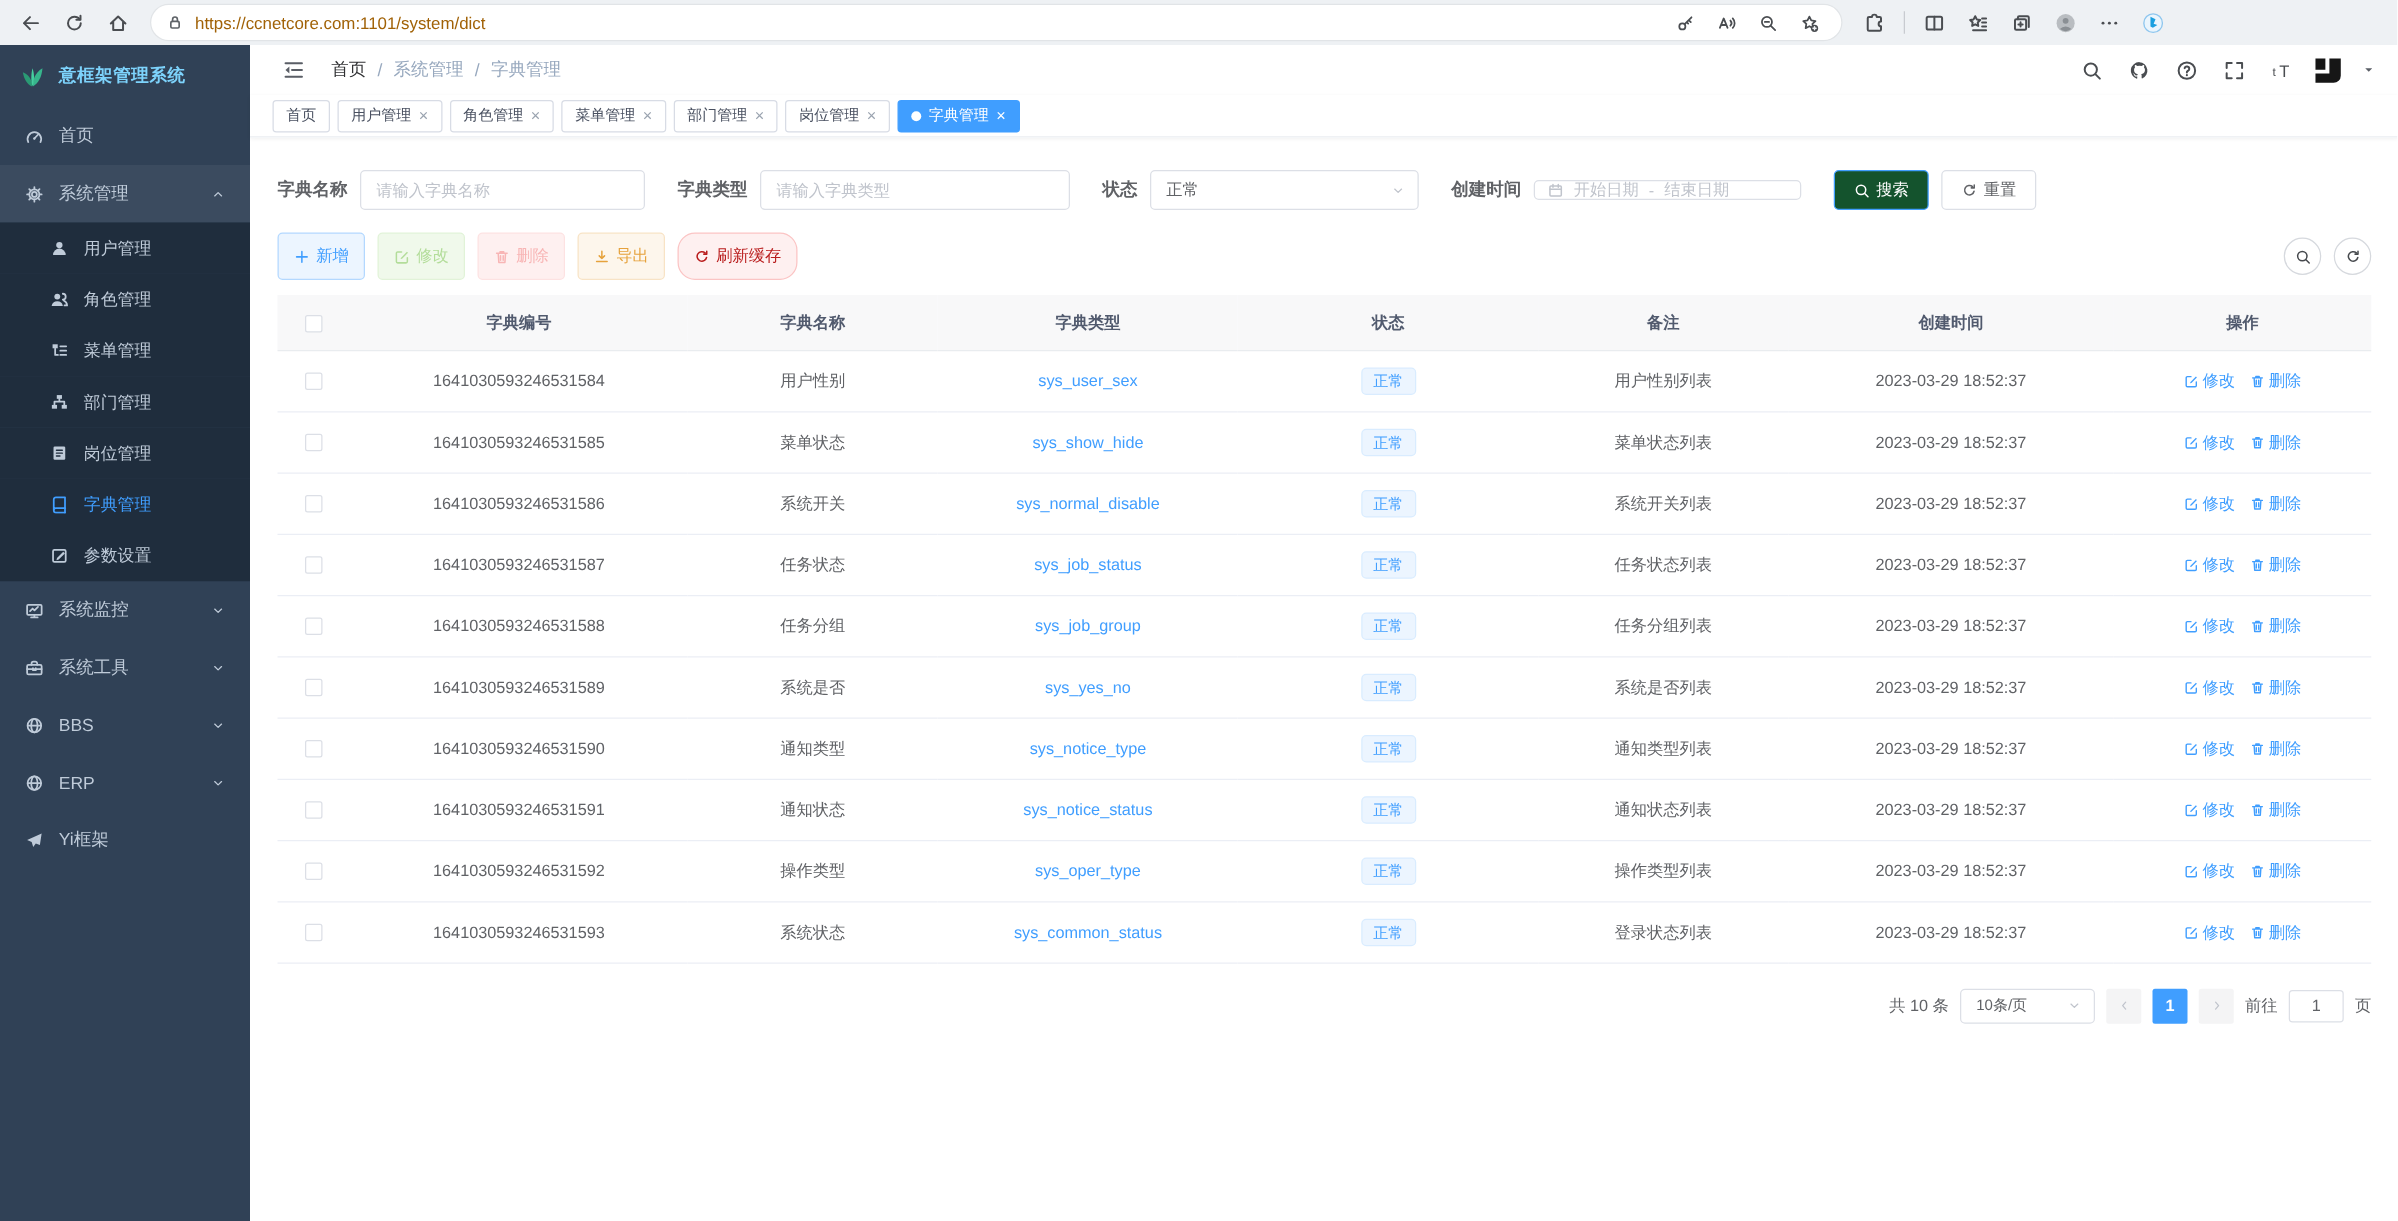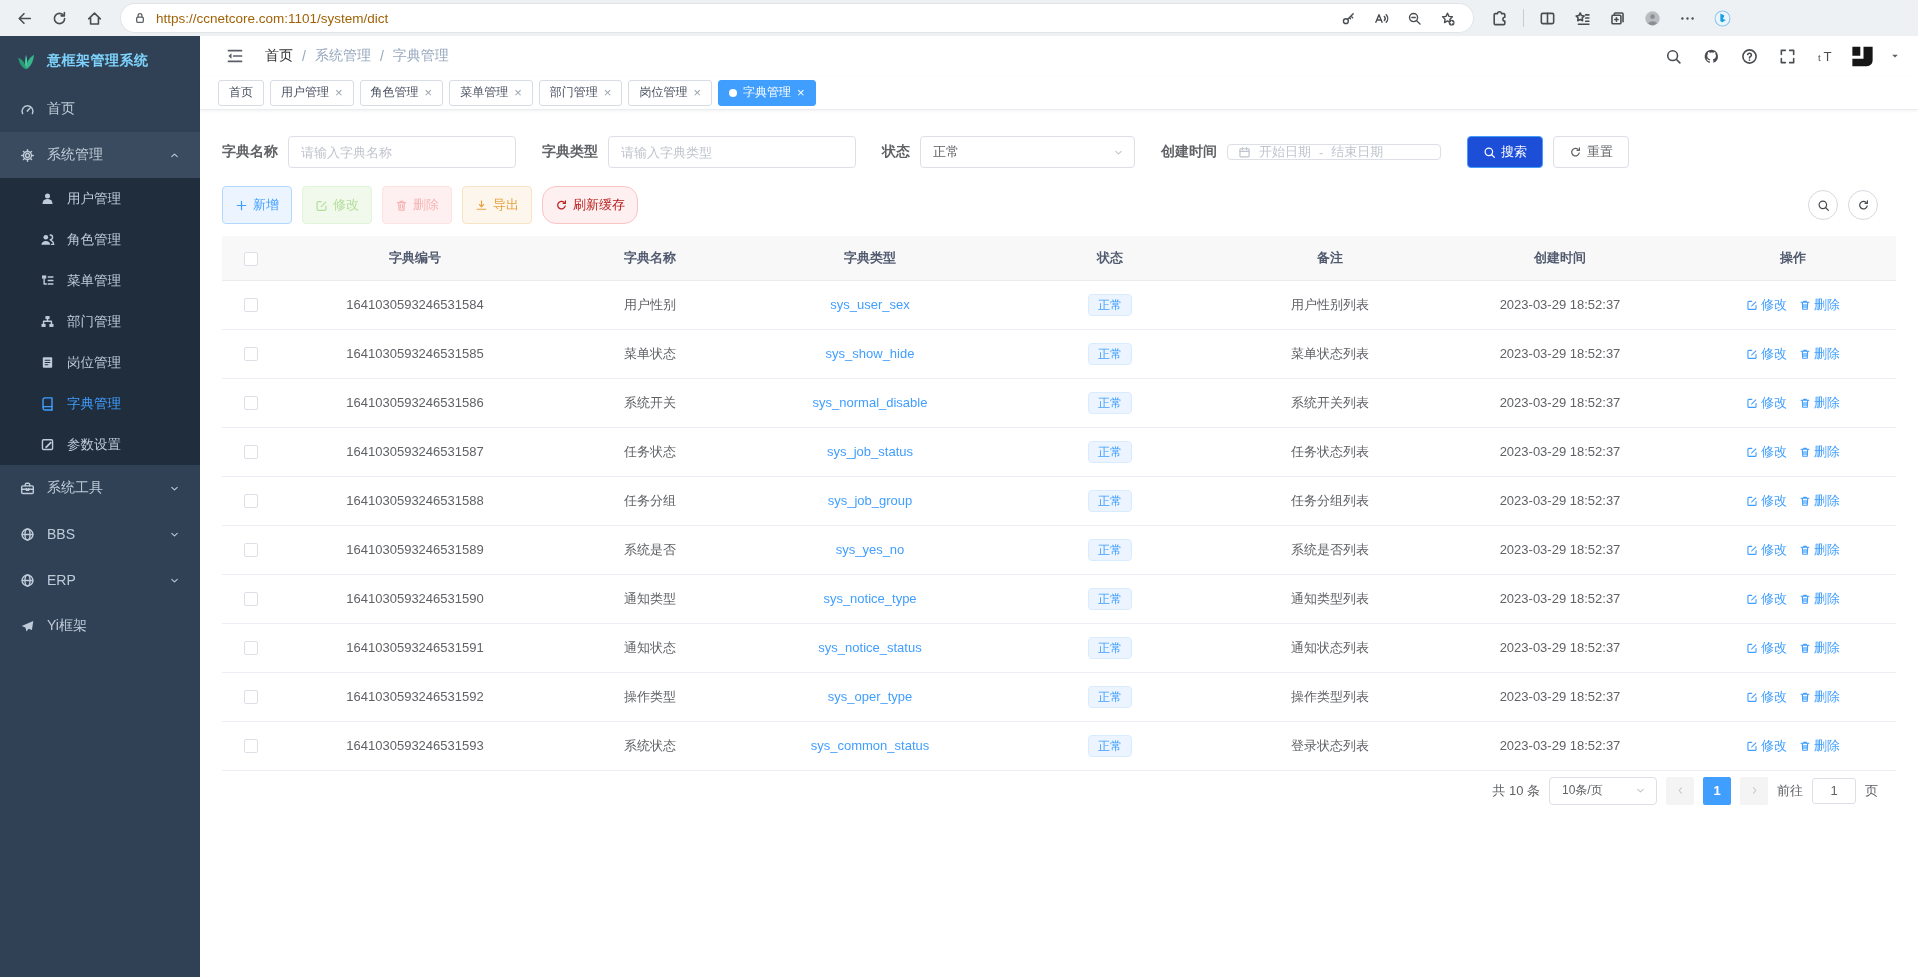--- a/index.html
+++ b/index.html
@@ -60,7 +60,7 @@
   .tab .dot { width:8px; height:8px; border-radius:50%; background:#fff; flex:none; }
 
   
-  .content { padding:26px 40px 0 22px; flex:1; }
+  .content { padding:26px 21px 0 22px; flex:1; }
   .filters { display:flex; align-items:center; margin-bottom:18px; }
   .fitem { display:flex; align-items:center; margin-right:26px; }
   .fitem label { font-size:14px; font-weight:bold; color:#606266; margin-right:10px; white-space:nowrap; }

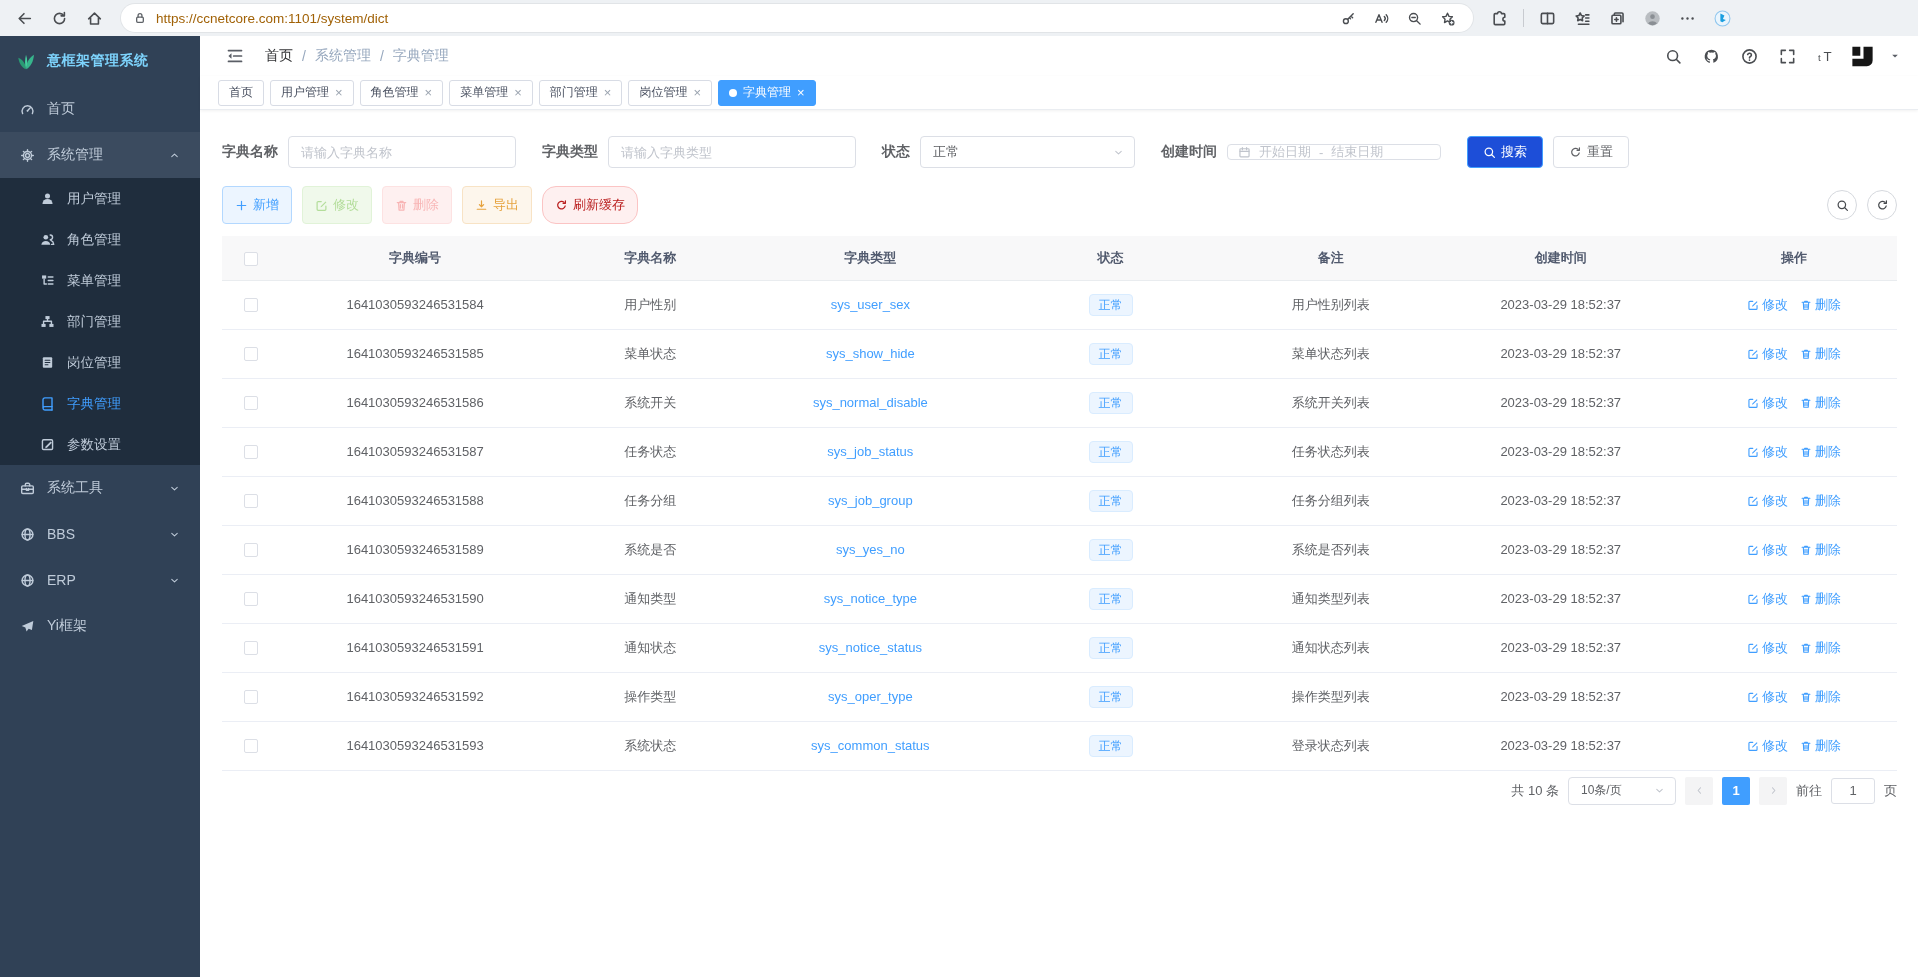--- a/index.html
+++ b/index.html
@@ -76,7 +76,7 @@
 
   .btn { height:32px; border-radius:4px; border:1px solid transparent; display:inline-flex; align-items:center; gap:5px; padding:0 15px; font-size:13px; cursor:pointer; background:#fff; font-family:inherit; white-space:nowrap; }
   .btn .ic svg { width:13px; height:13px; }
-  .btn.primary { background:#1d4ed8; border-color:#409eff; color:#fff;text-align:center; }
+  .btn.primary { background:#14532d; border-color:#409eff; color:#fff;text-align:center; }
   .btn.plainw { border-color:#dcdfe6; color:#606266; margin-left:10px; }
 
   .toolbar { display:flex; align-items:center; gap:10px; margin-bottom:12px; }

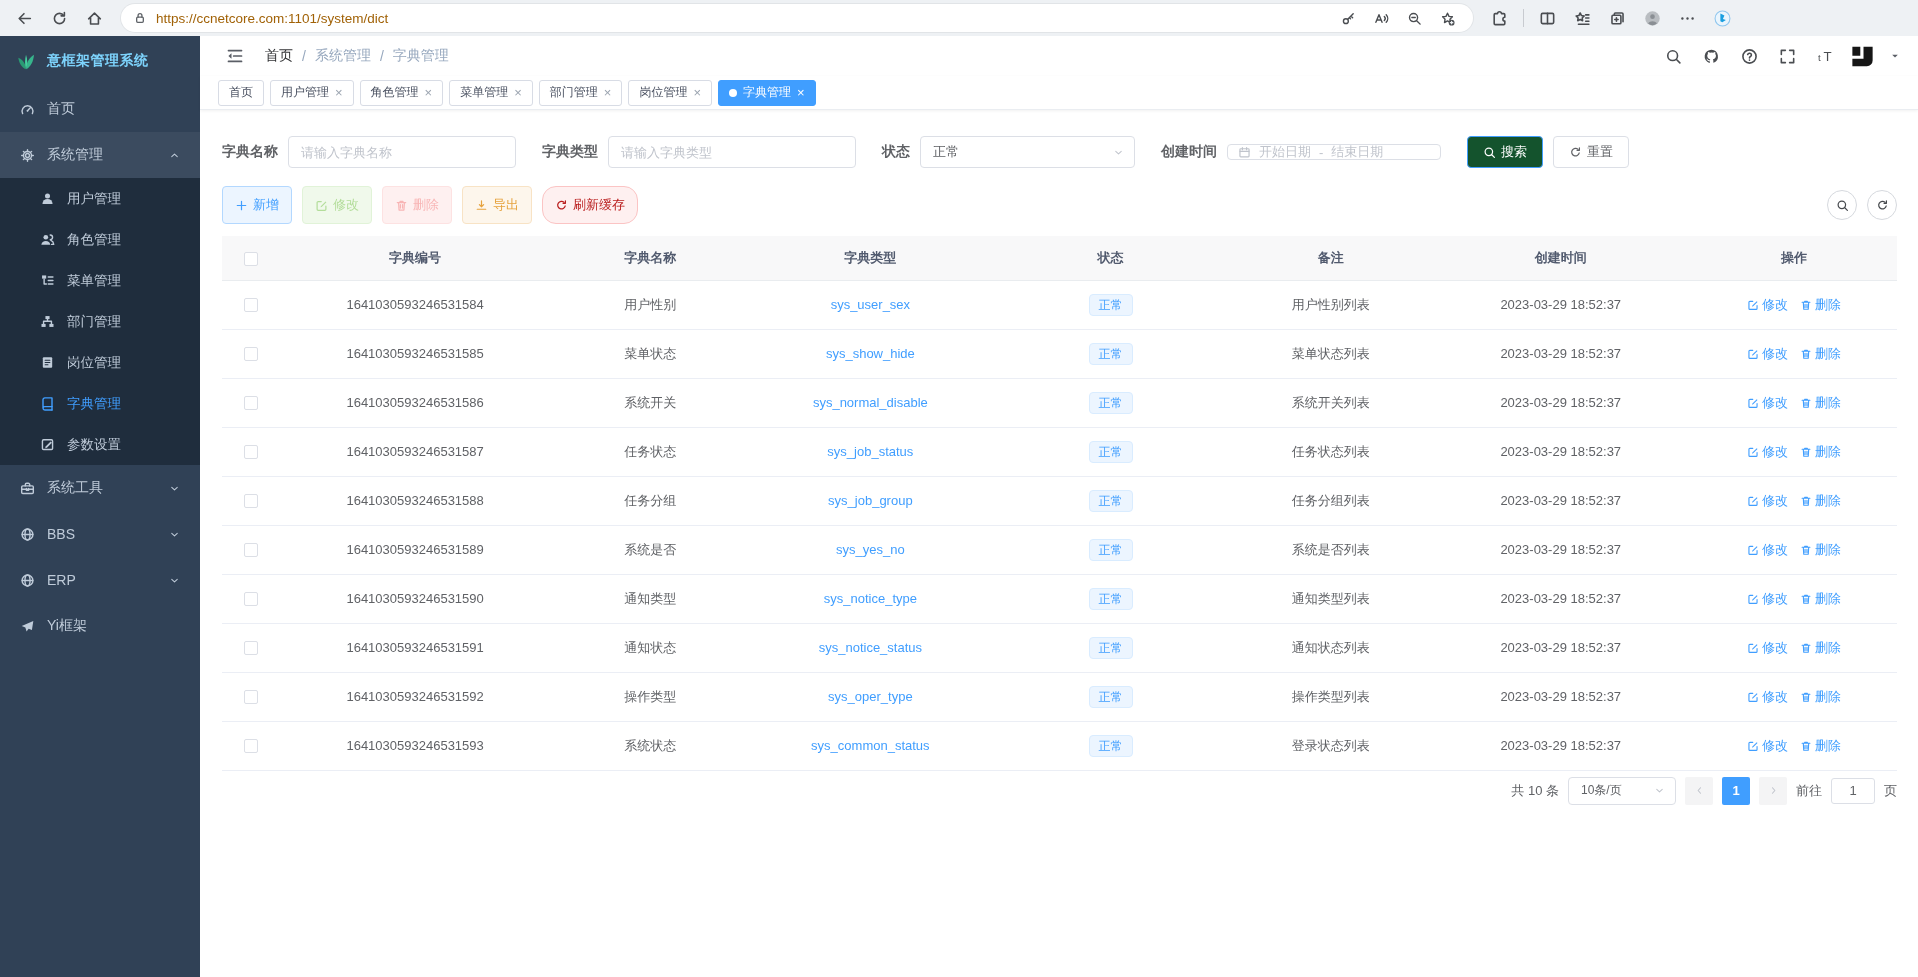--- a/index.html
+++ b/index.html
@@ -326,6 +326,20 @@
           <div class="mi">
             <span class="ic">
               <svg viewBox="0 0 16 16" fill="none" stroke="currentColor" stroke-width="1.5" stroke-linecap="round" stroke-linejoin="round">
+                <rect x="1.8" y="3" width="12.4" height="8.6" rx="1"></rect>
+                <path d="M8 11.6v2.2M5.2 13.8h5.6M4.3 8.4l2.2-2.2 1.6 1.6 3-3"></path>
+              </svg>
+            </span>
+            <span class="mi-label">系统监控</span>
+            <span class="ic chev">
+              <svg viewBox="0 0 16 16" fill="none" stroke="currentColor" stroke-width="1.5" stroke-linecap="round" stroke-linejoin="round">
+                <path d="M4 6.2 8 10l4-3.8"></path>
+              </svg>
+            </span>
+          </div>
+          <div class="mi">
+            <span class="ic">
+              <svg viewBox="0 0 16 16" fill="none" stroke="currentColor" stroke-width="1.5" stroke-linecap="round" stroke-linejoin="round">
                 <rect x="1.8" y="5.2" width="12.4" height="8.2" rx="1.2"></rect>
                 <path d="M5.6 5.2V4a1.6 1.6 0 0 1 1.6-1.6h1.6A1.6 1.6 0 0 1 10.4 4v1.2M1.8 8.8h12.4M6.8 8v1.8h2.4V8"></path>
               </svg>

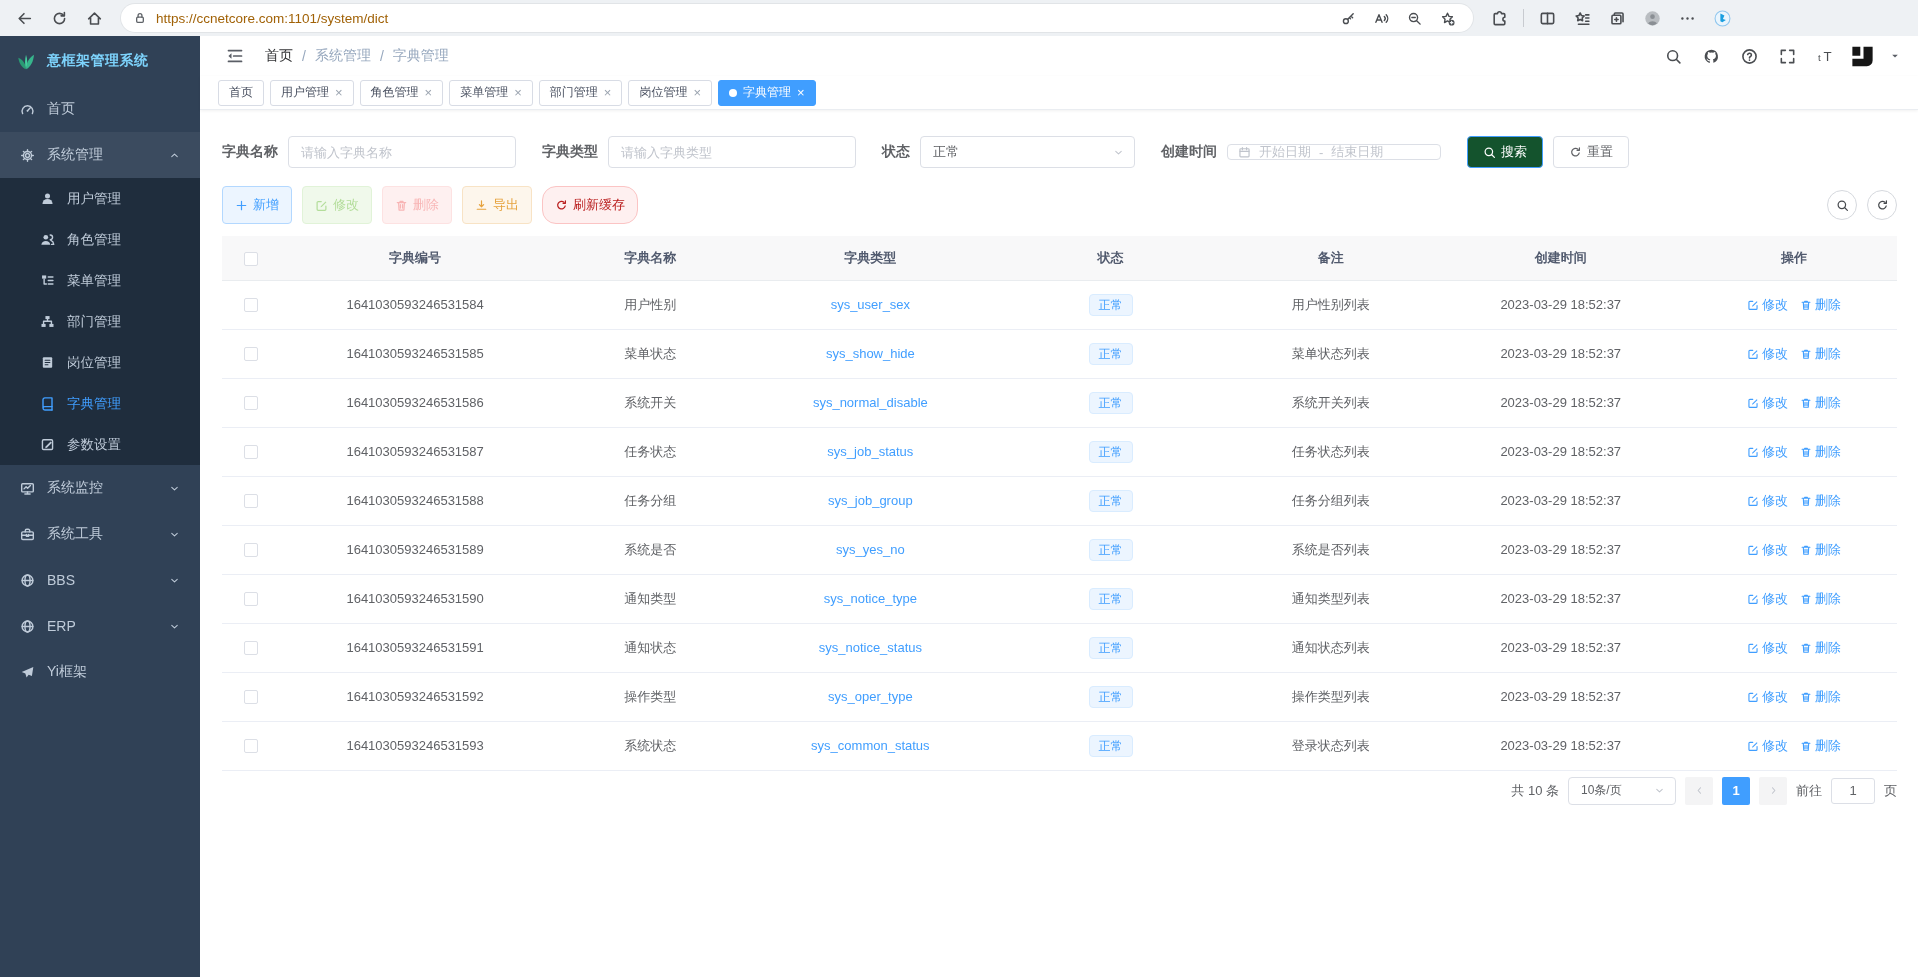--- a/index.html
+++ b/index.html
@@ -100,7 +100,7 @@
   .op + .op { margin-left:12px; }
   .op svg { width:12px; height:12px; }
 
-  .pagination { display:flex; align-items:center; justify-content:flex-end; gap:9px; margin-top:6px; font-size:13px; color:#606266; }
+  .pagination { display:flex; align-items:center; justify-content:flex-end; gap:9px; margin-top:20px; font-size:13px; color:#606266; }
   .psize { width:108px; height:28px; font-size:12px; }
   .pbtn { width:28px; height:28px; background:#f4f4f5; border-radius:2px; display:flex; align-items:center; justify-content:center; color:#c0c4cc; cursor:pointer; }
   .pbtn svg { width:11px; height:11px; }

